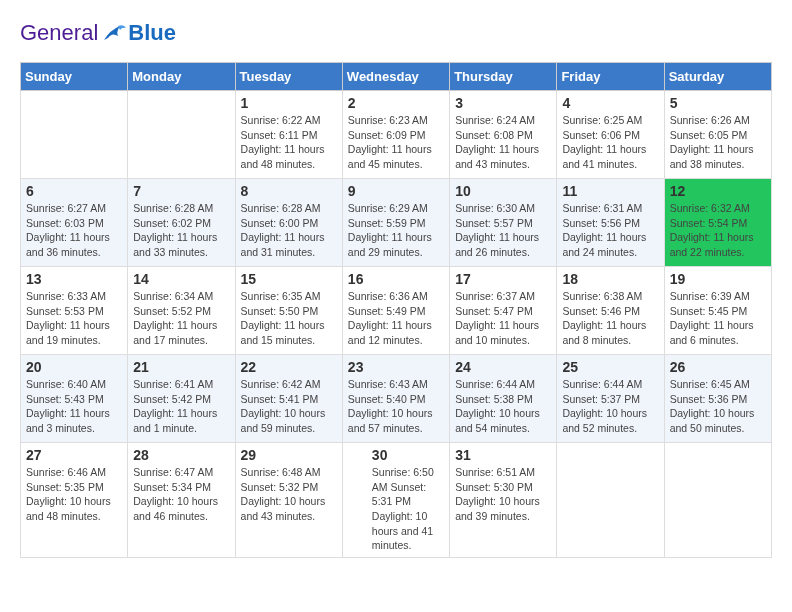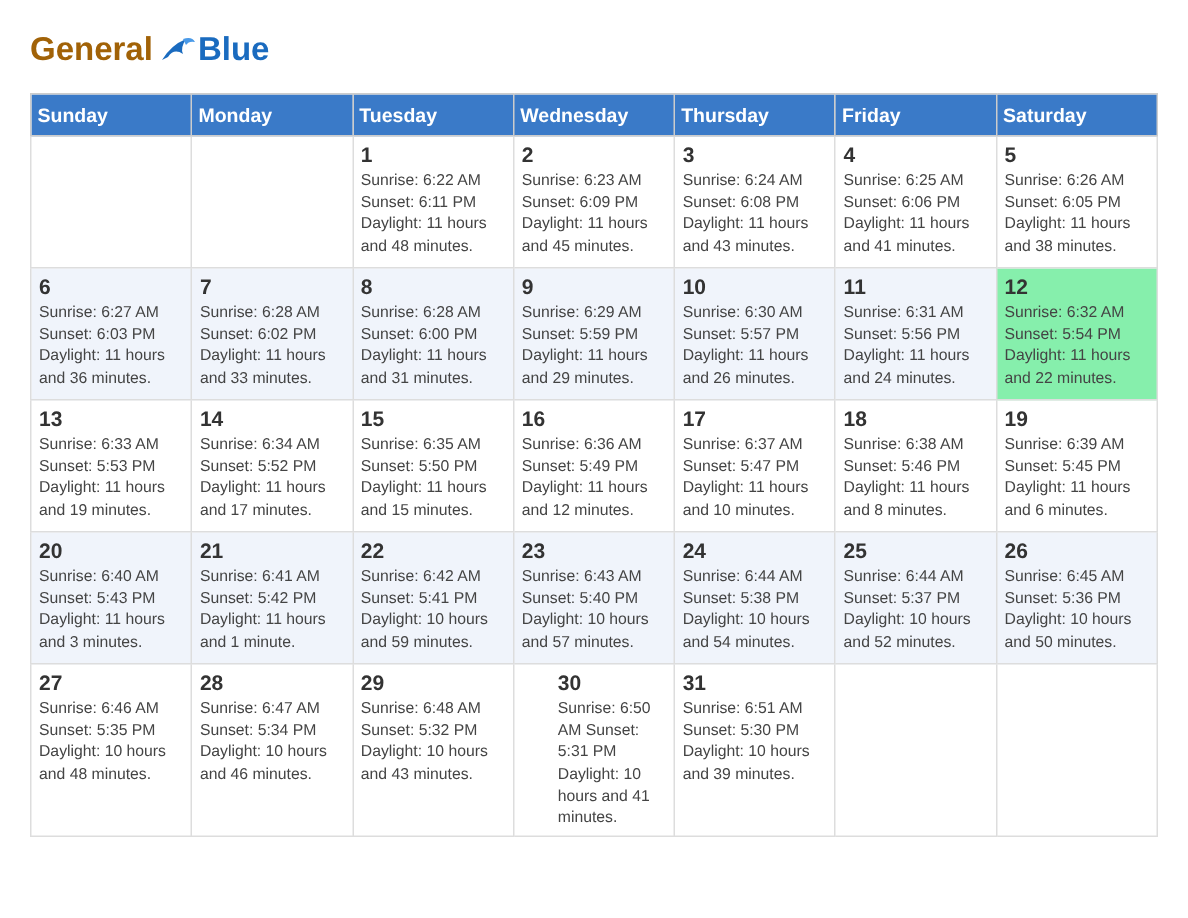--- a/index.html
+++ b/index.html
@@ -27,8 +27,8 @@
     }
     .logo-general {
       font-size: 22px;
-      font-weight: bold;
-      color: #a16207;
+      font-weight: normal;
+      color: #4c1d95;
     }
     .logo-blue {
       font-size: 22px;

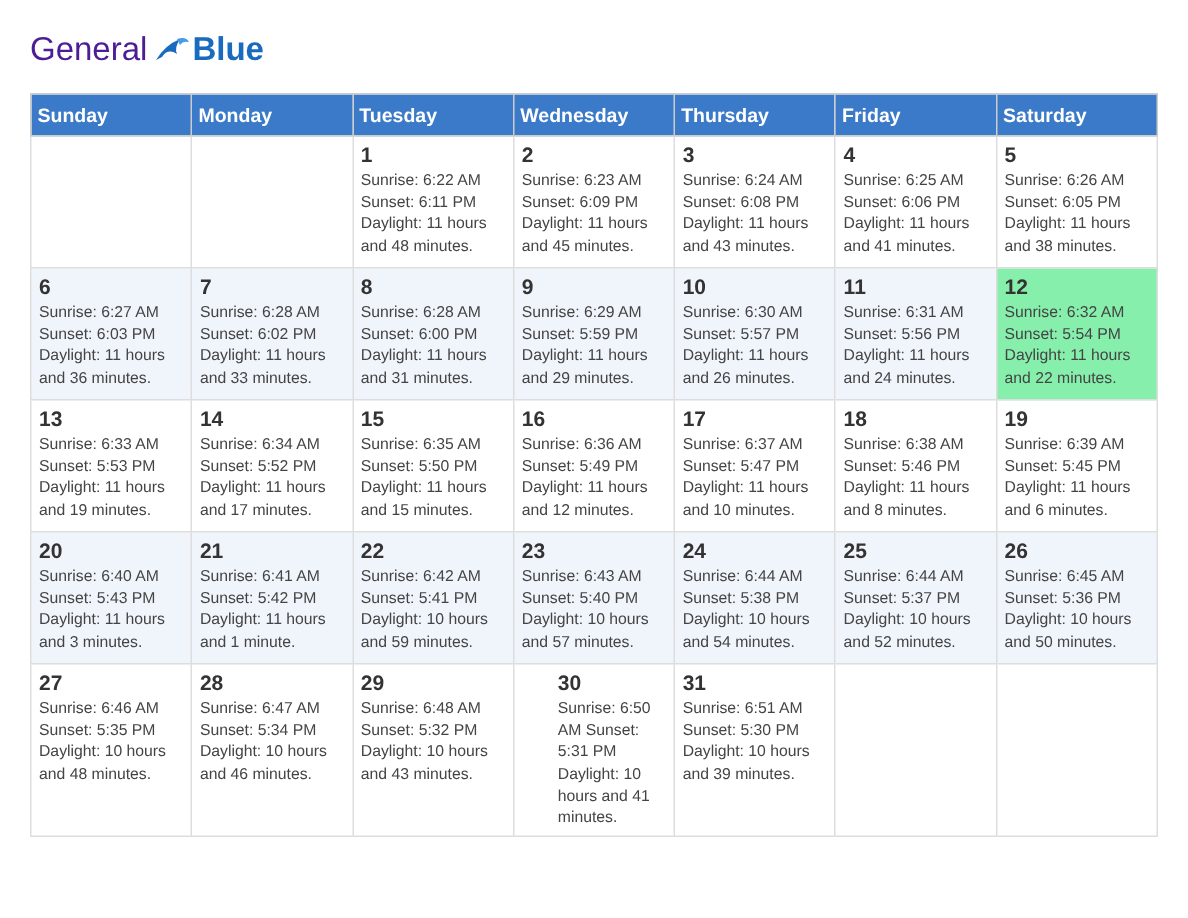--- a/index.html
+++ b/index.html
@@ -194,7 +194,7 @@
 Sunset: 5:56 PM
 Daylight: 11 hours and 24 minutes.</div>
         </td>
-        <td style="background-color: #86efac;">
+        <td style="background-color: #22c55e;">
           <span class="day-num">12</span>
           <div class="cell-info">Sunrise: 6:32 AM
 Sunset: 5:54 PM

